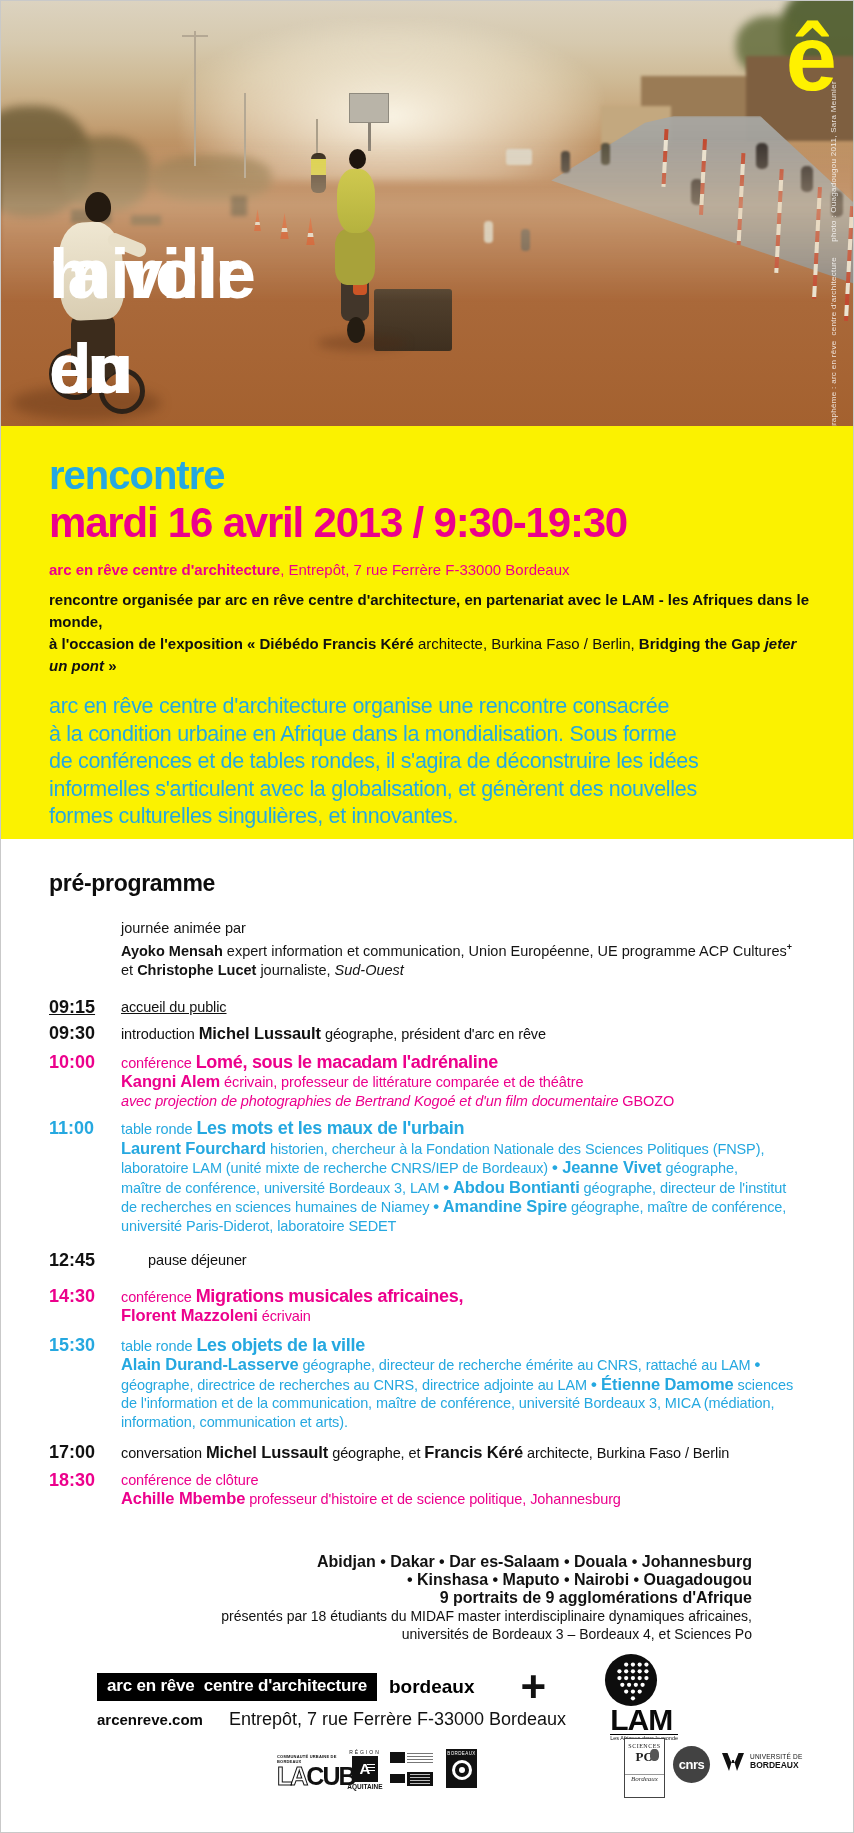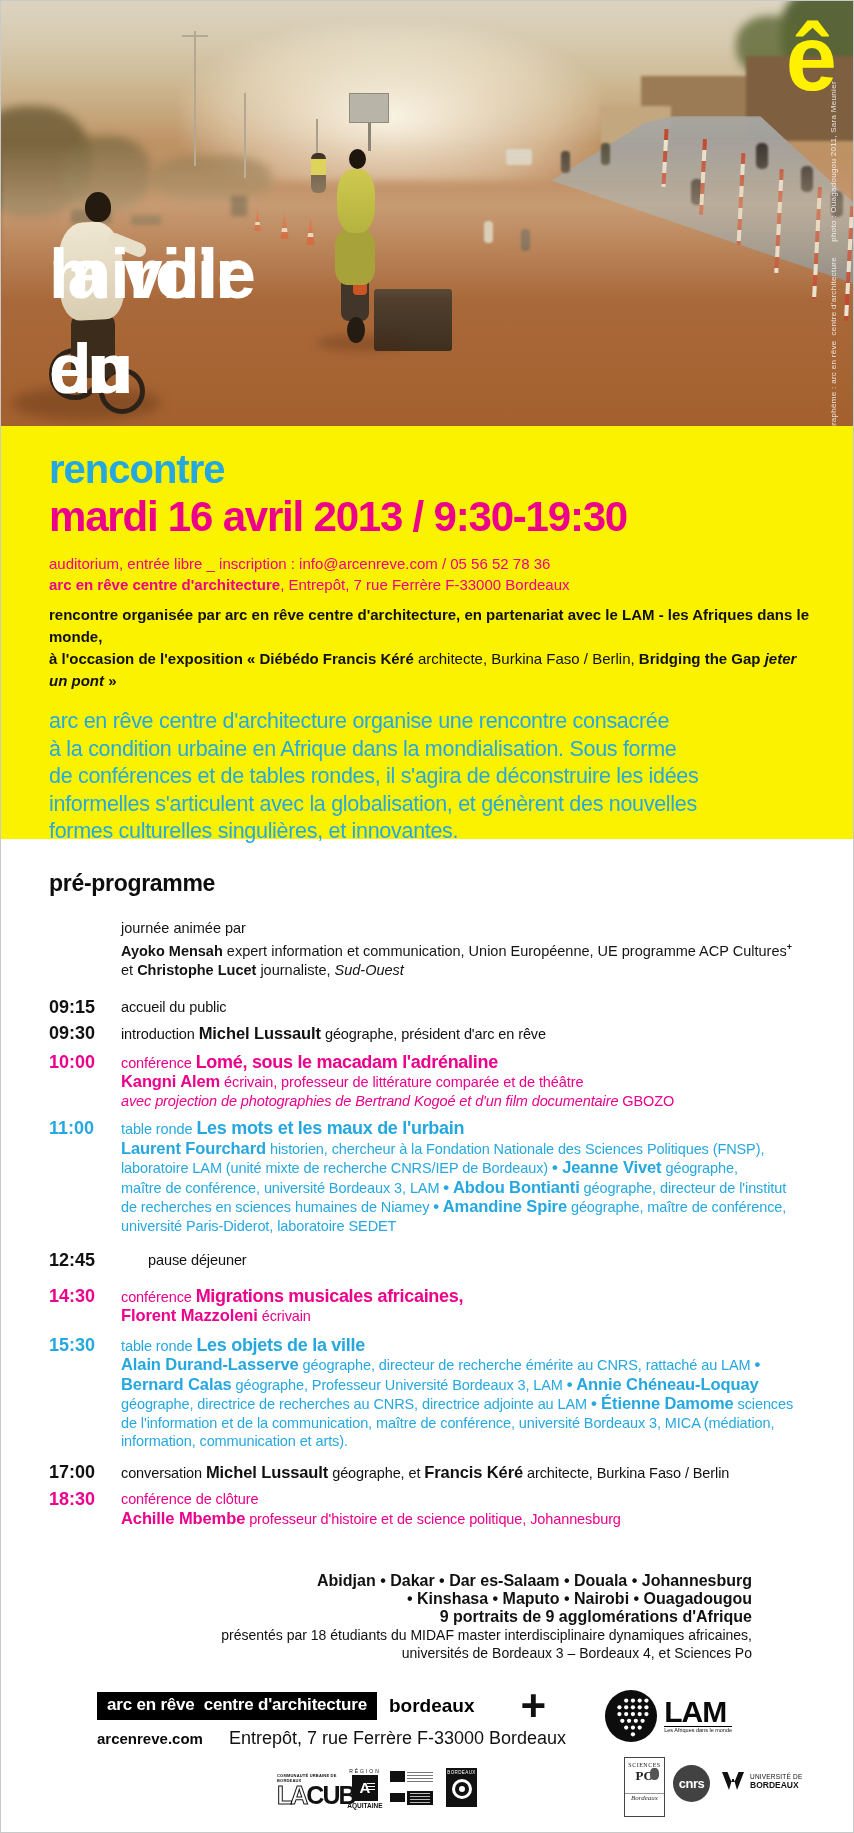--- a/index.html
+++ b/index.html
@@ -82,7 +82,7 @@
     font-size:8px;color:rgba(255,255,255,.82);letter-spacing:.3px;text-align:center;white-space:pre;}
 
   
-  .yellow{height:413px;background:var(--yel);padding:22px 40px 0 48px;}
+  .yellow{height:413px;background:var(--yel);padding:28px 40px 0 48px;}
   .kicker{font-size:40px;font-weight:700;color:var(--cyan);letter-spacing:-1px;line-height:1.05;}
   .date{font-size:42px;font-weight:700;color:var(--mag);letter-spacing:-1.2px;line-height:1.12;margin-top:3px;}
   .yinfo{margin-top:13px;font-size:15px;line-height:21px;color:var(--mag);}

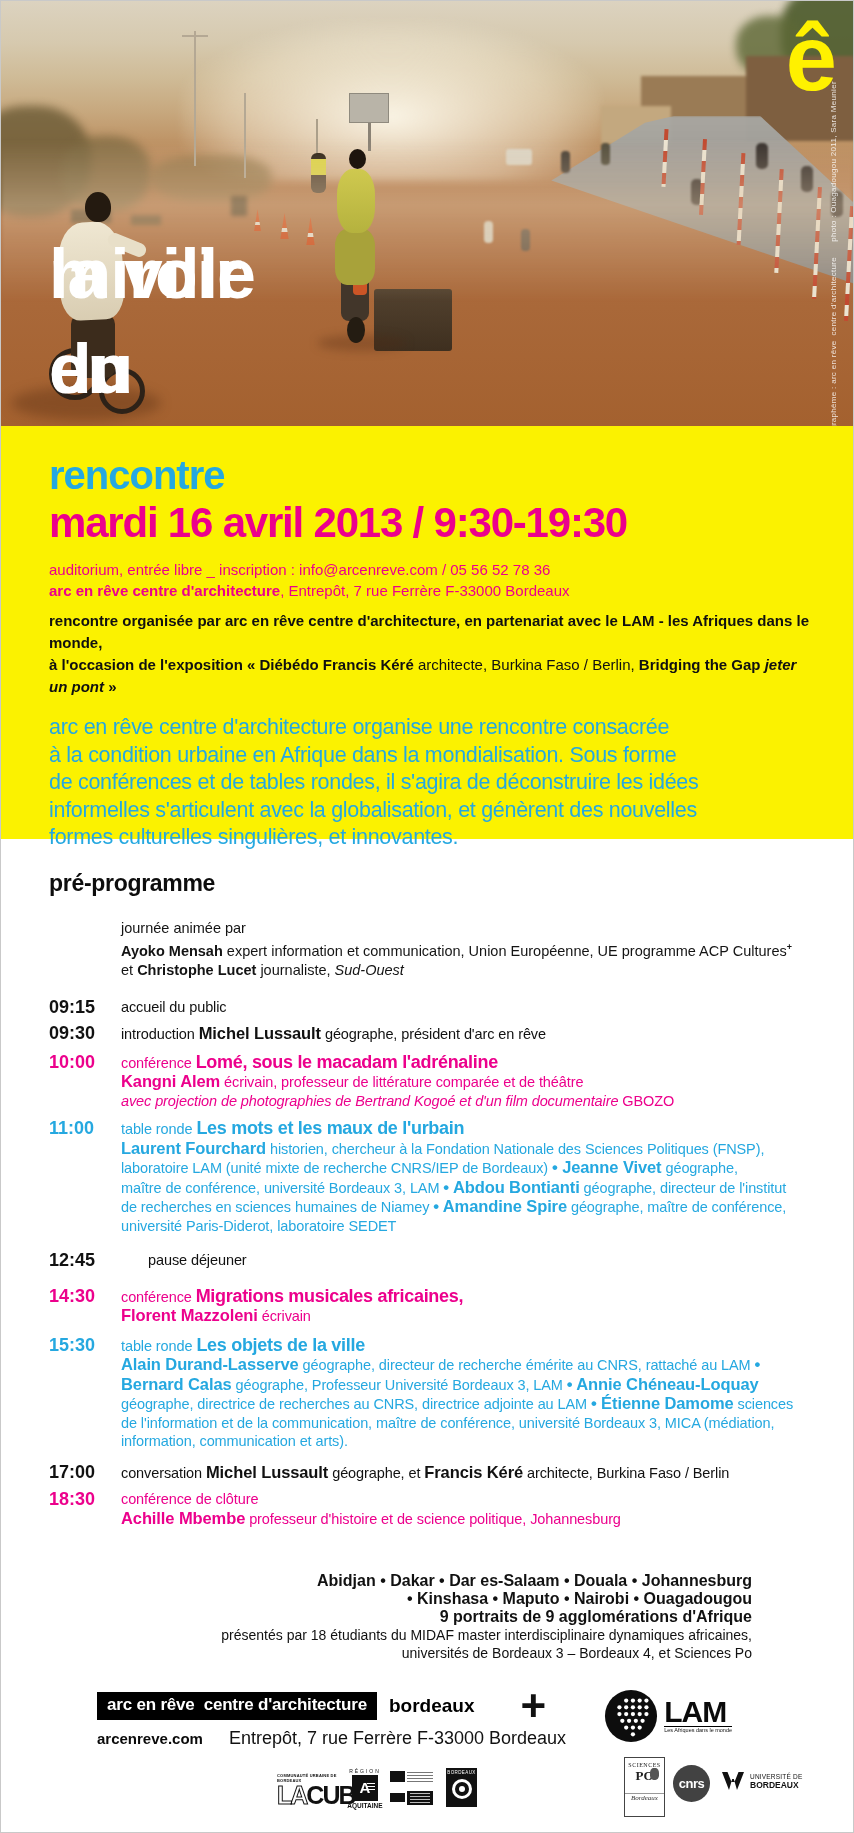--- a/index.html
+++ b/index.html
@@ -236,7 +236,6 @@
     <div class="kicker">rencontre</div>
     <div class="date">mardi 16 avril 2013 / 9:30-19:30</div>
     <div class="yinfo">
-        <div class="line"><span class="seg-r">auditorium, entrée libre _ inscription : info@arcenreve.com / 05 56 52 78 36</span></div>
         <div class="line"><span class="seg-b">arc en rêve  centre d'architecture</span><span class="seg-r">, Entrepôt, 7 rue Ferrère F-33000 Bordeaux</span></div>
       </div>
     <div class="yorg">

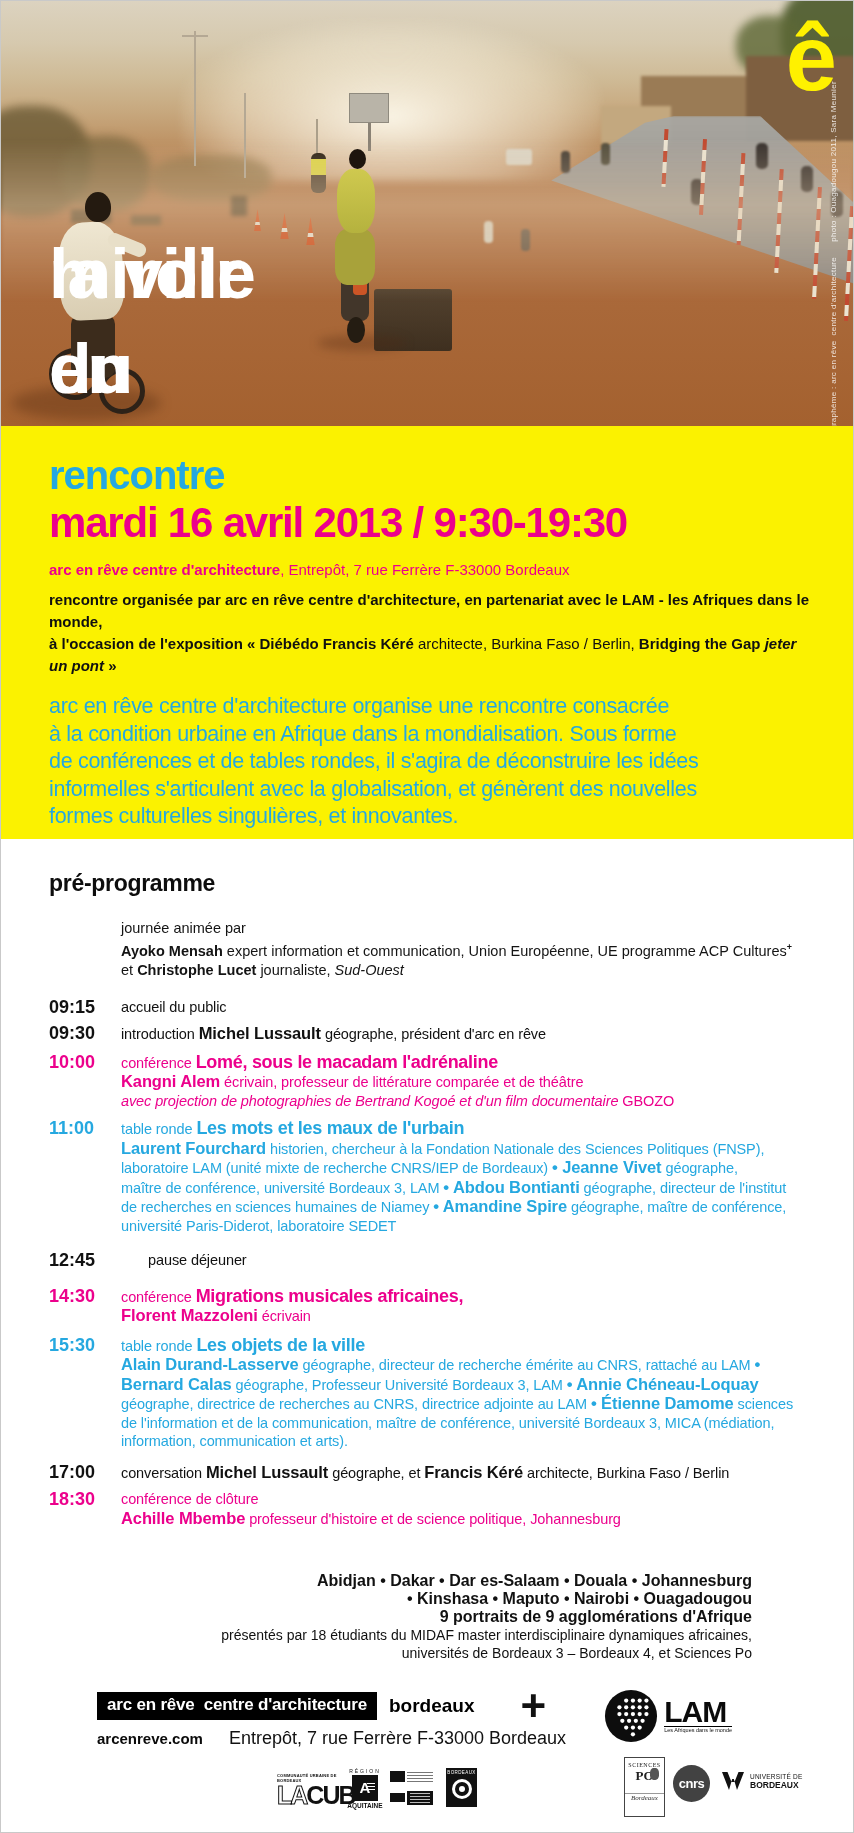--- a/index.html
+++ b/index.html
@@ -259,7 +259,7 @@
         <div class="line"><span class="seg-r">et </span><span class="seg-b">Christophe Lucet</span><span class="seg-r"> journaliste, </span><span class="seg-i">Sud-Ouest</span></div>
       </div>
     <div>
-        <div class="row c-k" style="margin-top: 18px;">
+        <div class="row c-k" style="margin-top: 18px; text-decoration: underline;">
           <div class="time">09:15</div>
           <div class="rcontent">
             <div class="line"><span class="seg-r">accueil du public</span></div>

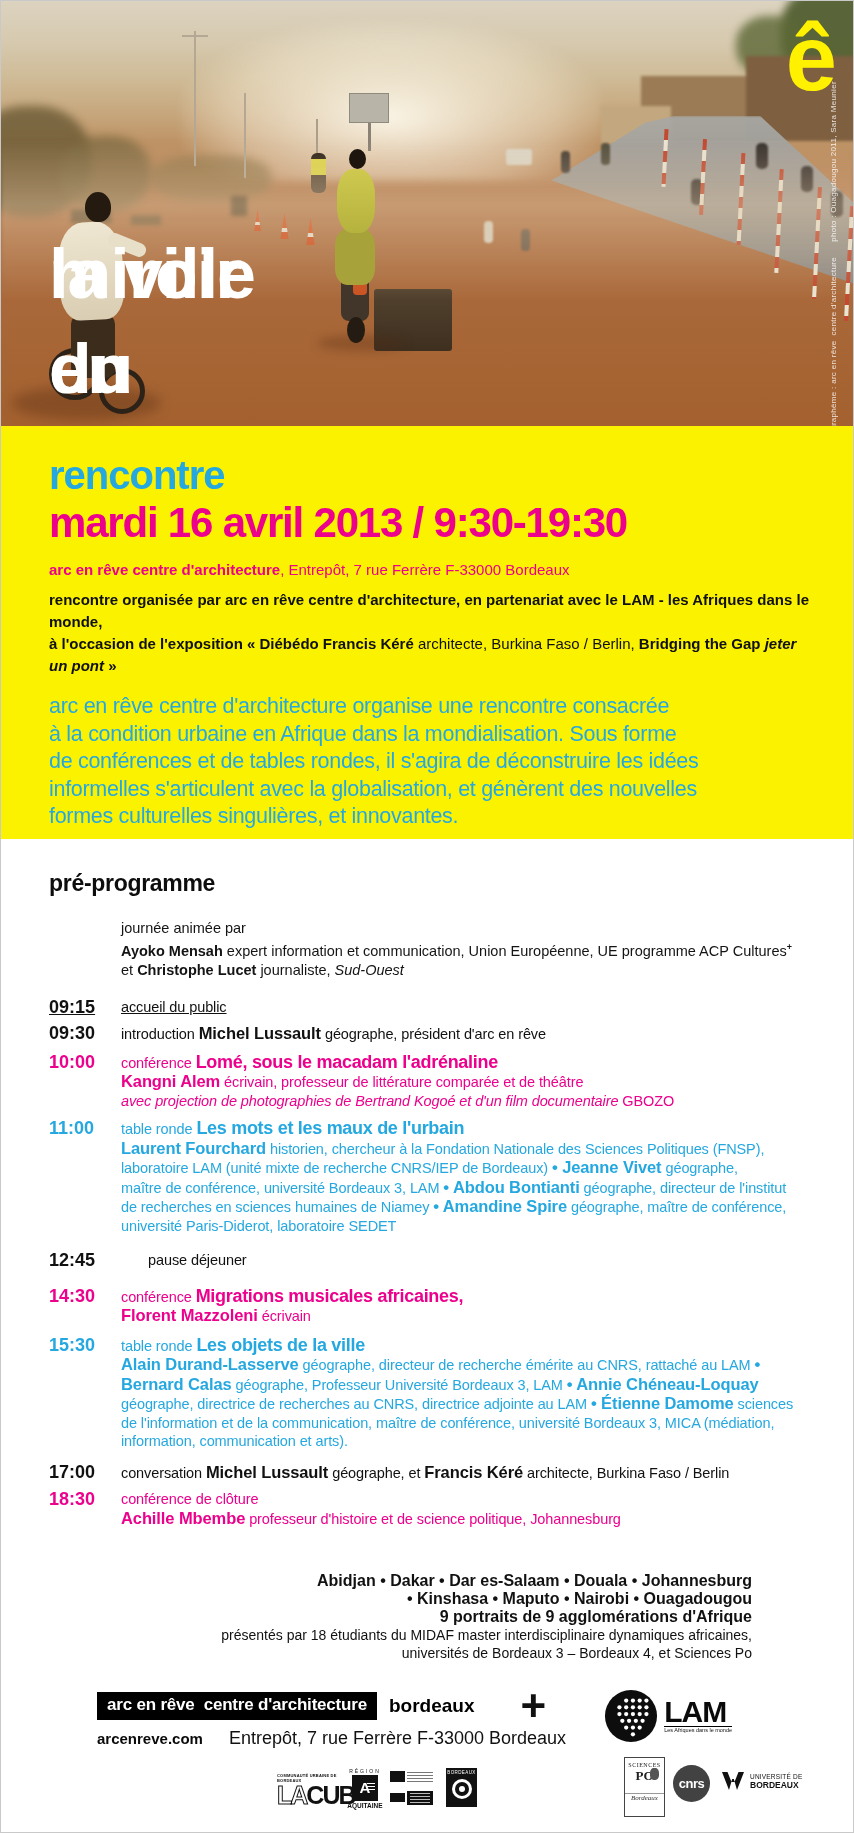--- a/index.html
+++ b/index.html
@@ -308,7 +308,6 @@
           <div class="rcontent">
             <div class="line"><span class="seg-r">table ronde </span><span class="seg-t">Les objets de la ville</span></div>
             <div class="line"><span class="seg-n">Alain Durand-Lasserve</span><span class="seg-r"> géographe, directeur de recherche émérite au CNRS, rattaché au LAM </span><span class="seg-n">•</span></div>
-            <div class="line"><span class="seg-n">Bernard Calas</span><span class="seg-r"> géographe, Professeur Université Bordeaux 3, LAM </span><span class="seg-n">• Annie Chéneau-Loquay</span></div>
             <div class="line"><span class="seg-r">géographe, directrice de recherches au CNRS, directrice adjointe au LAM </span><span class="seg-n">• Étienne Damome</span><span class="seg-r"> sciences</span></div>
             <div class="line"><span class="seg-r">de l'information et de la communication, maître de conférence, université Bordeaux 3, MICA (médiation,</span></div>
             <div class="line"><span class="seg-r">information, communication et arts).</span></div>

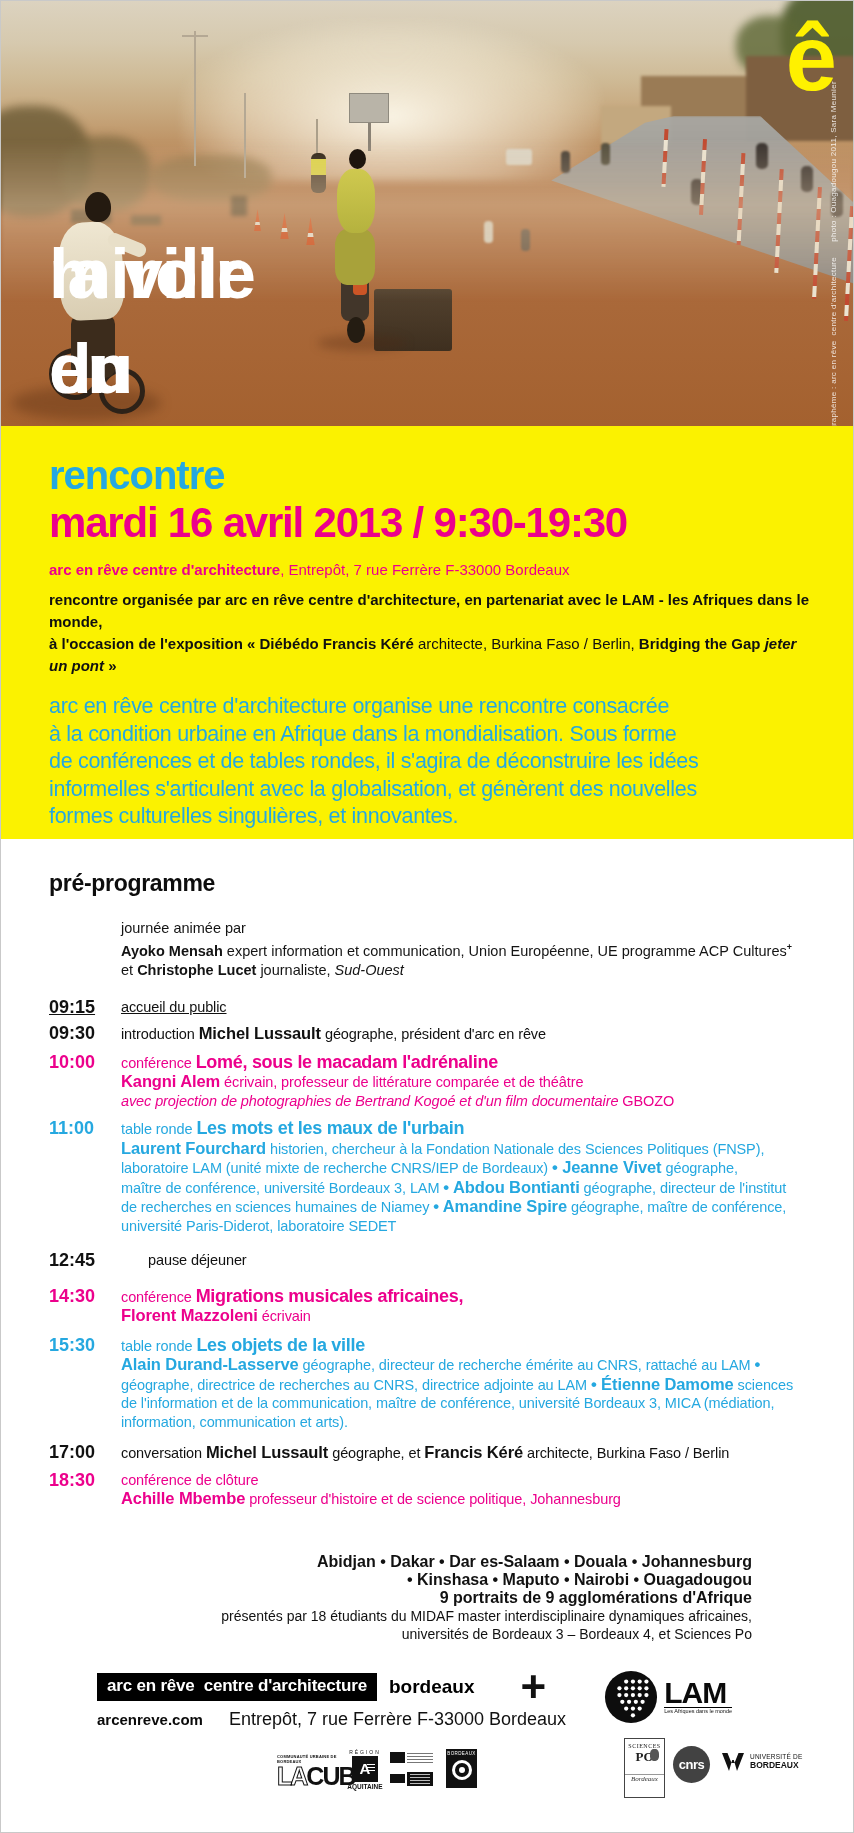--- a/index.html
+++ b/index.html
@@ -114,7 +114,7 @@
   .fbrand{background:#000;color:#fff;font-size:17px;font-weight:700;padding:3px 10px 5px;letter-spacing:-.2px;white-space:pre;}
   .fcity{font-size:19px;font-weight:700;margin-left:12px;color:#000;}
   .fplus{font-size:44px;font-weight:700;margin-left:46px;color:#111;line-height:20px;}
-  .flam{margin-left:58px;display:flex;align-items:center;margin-top:20px;}
+  .flam{margin-left:58px;display:flex;align-items:flex-start;margin-top:20px;flex-direction:column;}
   .lam-txt{margin-left:6px;}
   .lam-name{font-size:30px;font-weight:800;letter-spacing:-1px;line-height:26px;color:#0a0a0a;}
   .lam-tag{font-size:5.5px;border-top:1px solid #000;margin-top:1px;color:#111;}

